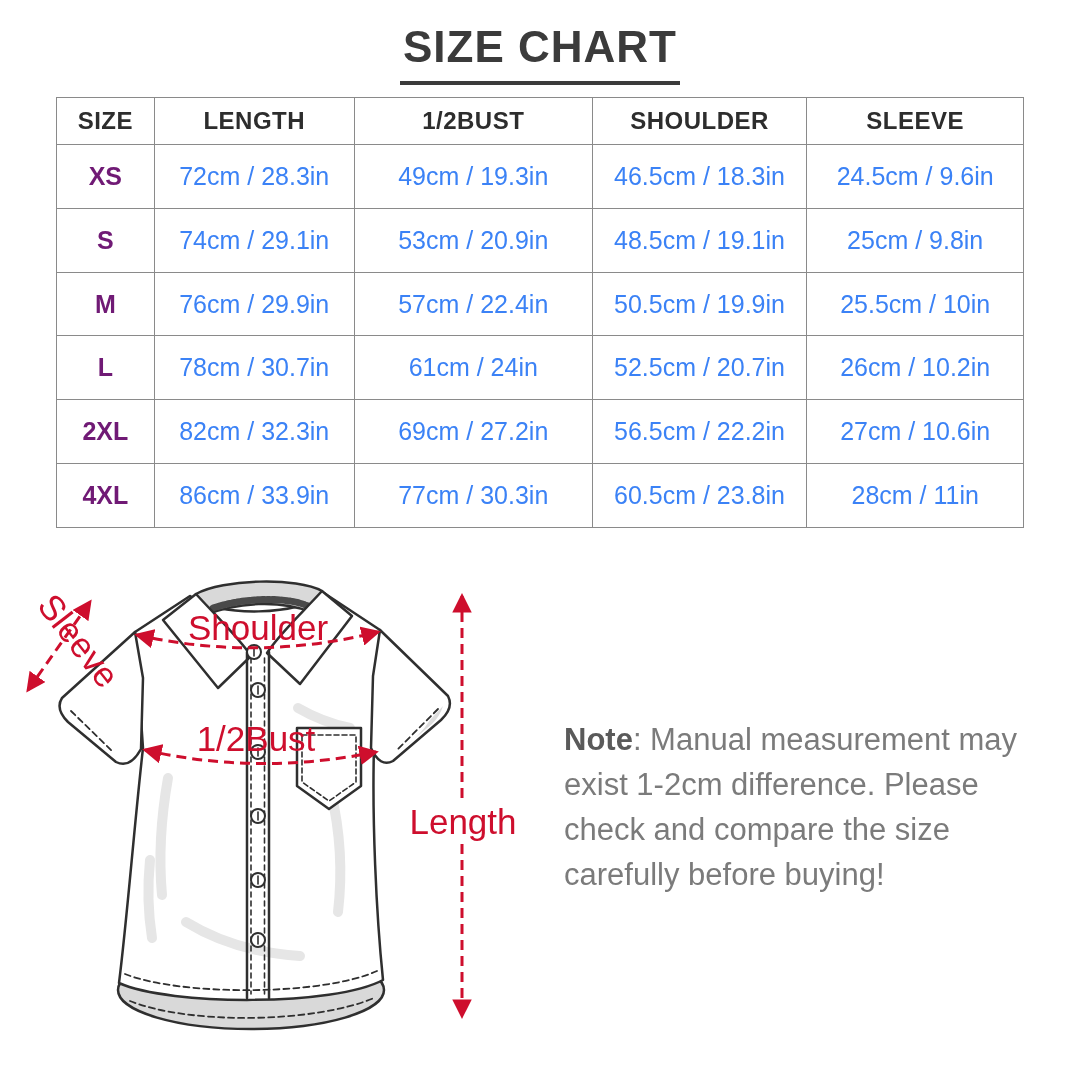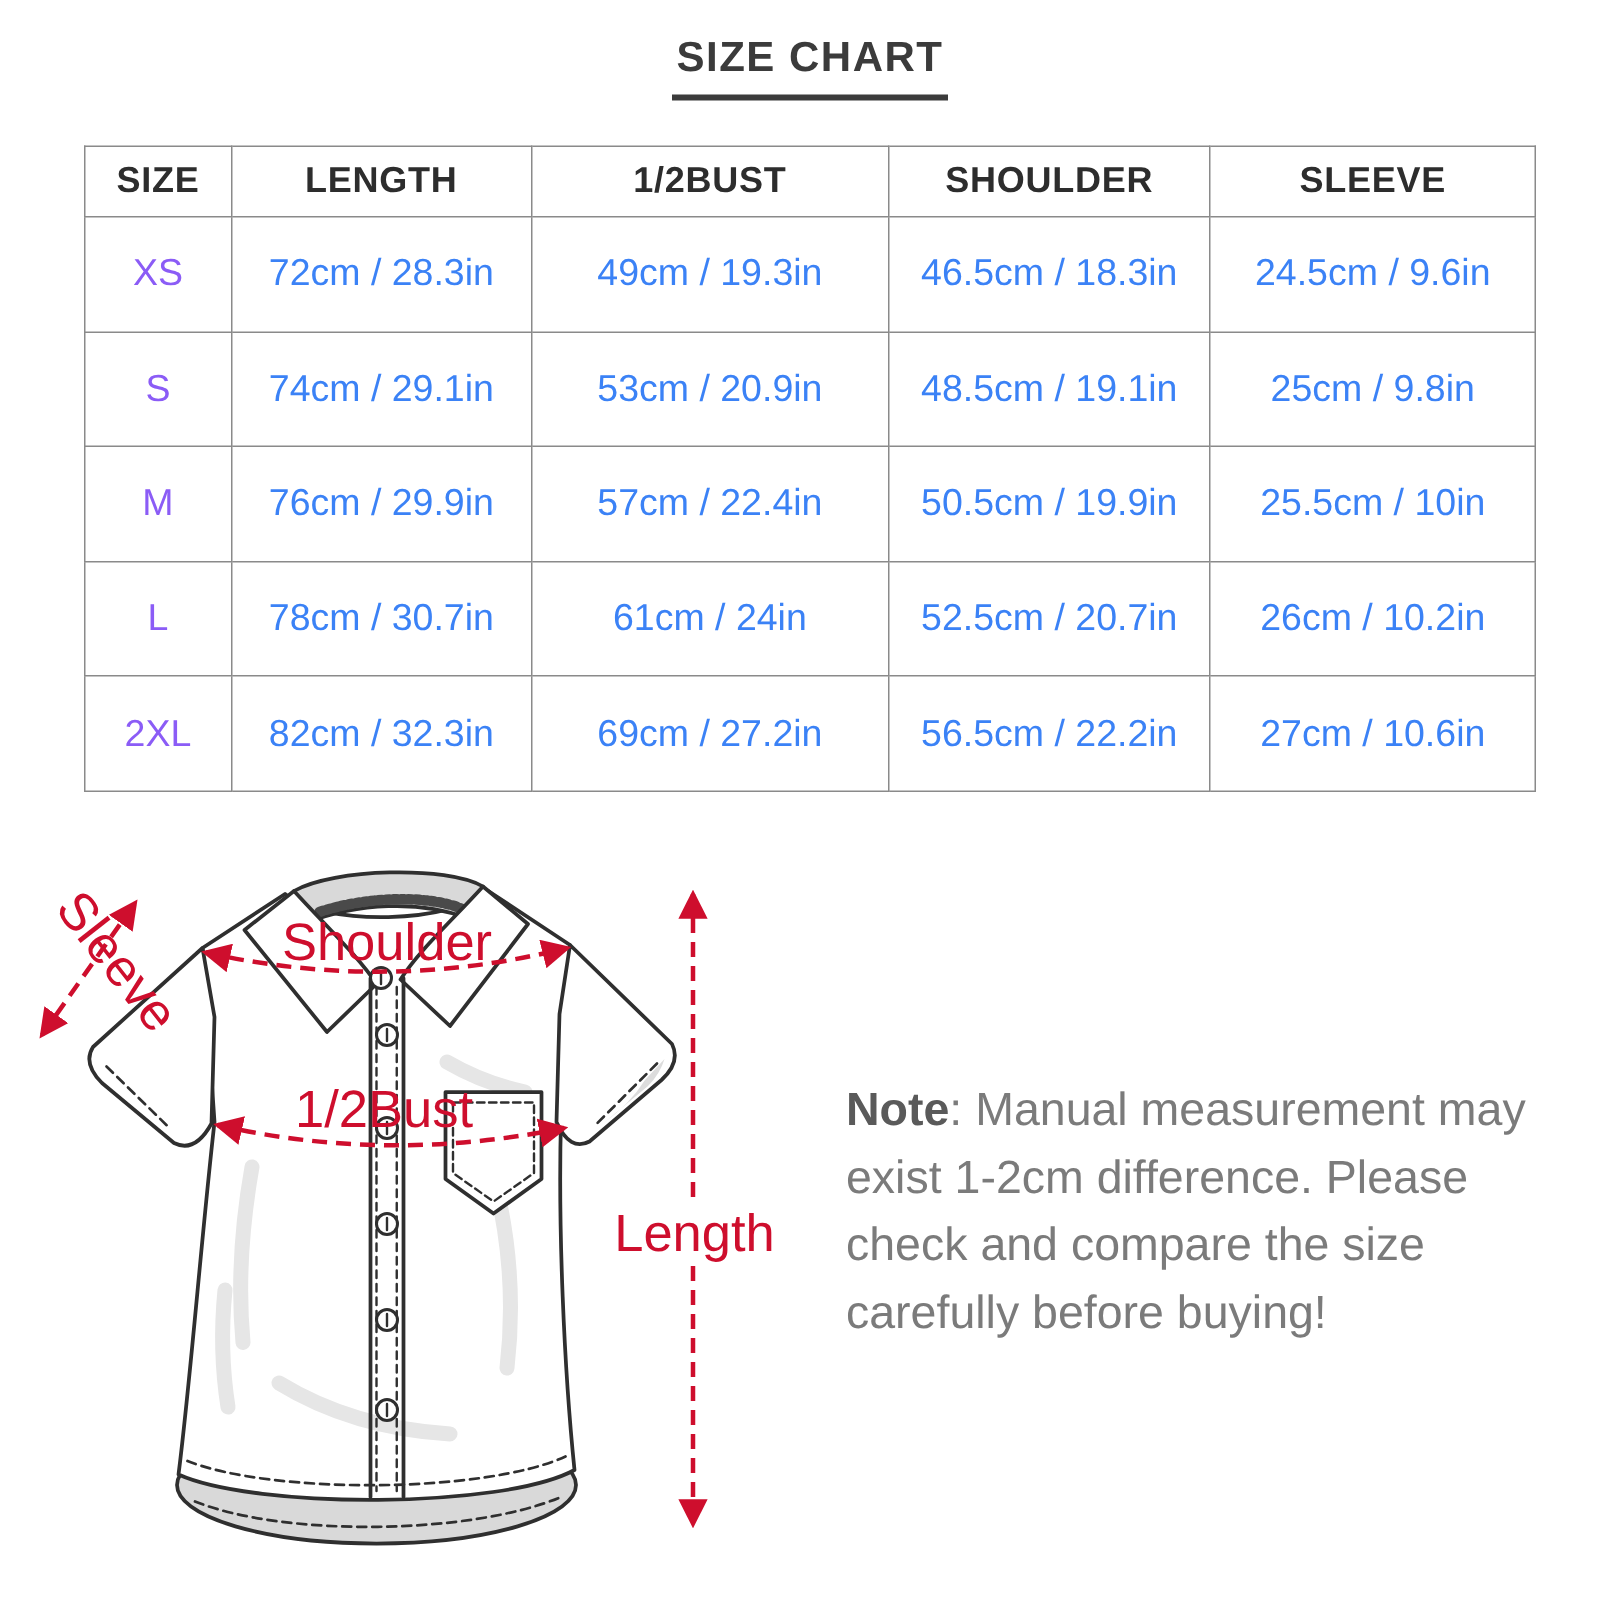--- a/index.html
+++ b/index.html
@@ -10,7 +10,7 @@
   
   .title-wrap{position:absolute;top:22px;left:0;width:100%;text-align:center;}
   .title{
-    display:inline-block;margin:0;font-size:28px;font-weight:bold;color:#3b3b3b;
+    display:inline-block;margin:0;font-size:44px;font-weight:bold;color:#3b3b3b;
     letter-spacing:1px;border-bottom:4px solid #3b3b3b;padding:0 3px 9px 3px;
   }
   

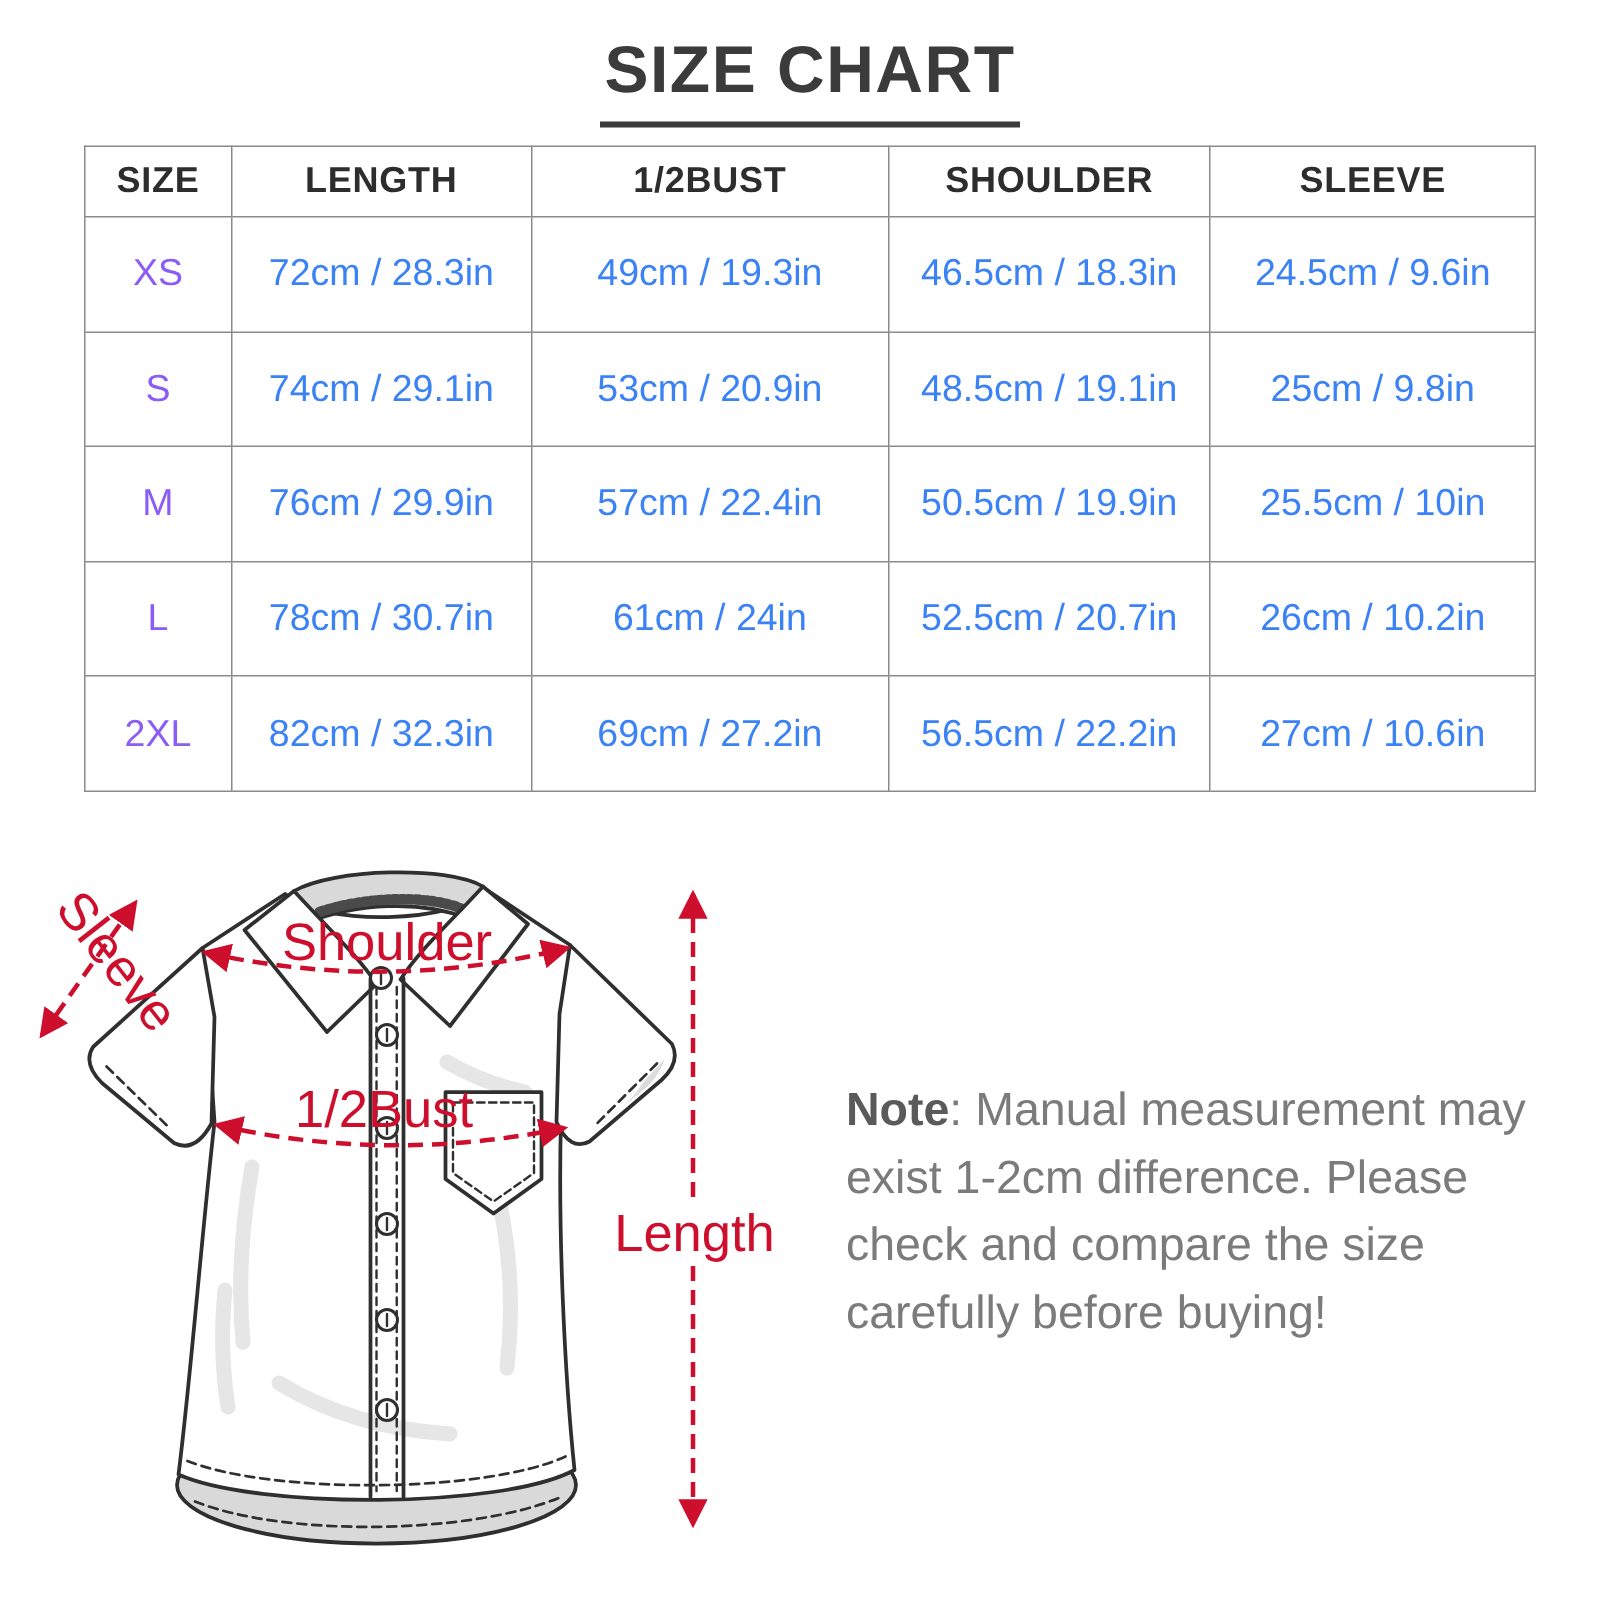--- a/index.html
+++ b/index.html
@@ -25,7 +25,7 @@
     height:46px;font-size:24px;font-weight:bold;color:#2d2d2d;letter-spacing:0.5px;
   }
   table.size-table td{height:47px;font-size:25px;color:#3b82f6;font-weight:normal;}
-  table.size-table td.size-col{font-weight:normal;color:#8b5cf6;font-size:25px;}
+  table.size-table td.size-col{font-weight:bold;color:#701a75;font-size:25px;}
   col.c-size{width:10.1%;} col.c-length{width:20.7%;} col.c-bust{width:24.6%;}
   col.c-shoulder{width:22.2%;} col.c-sleeve{width:22.4%;}
   

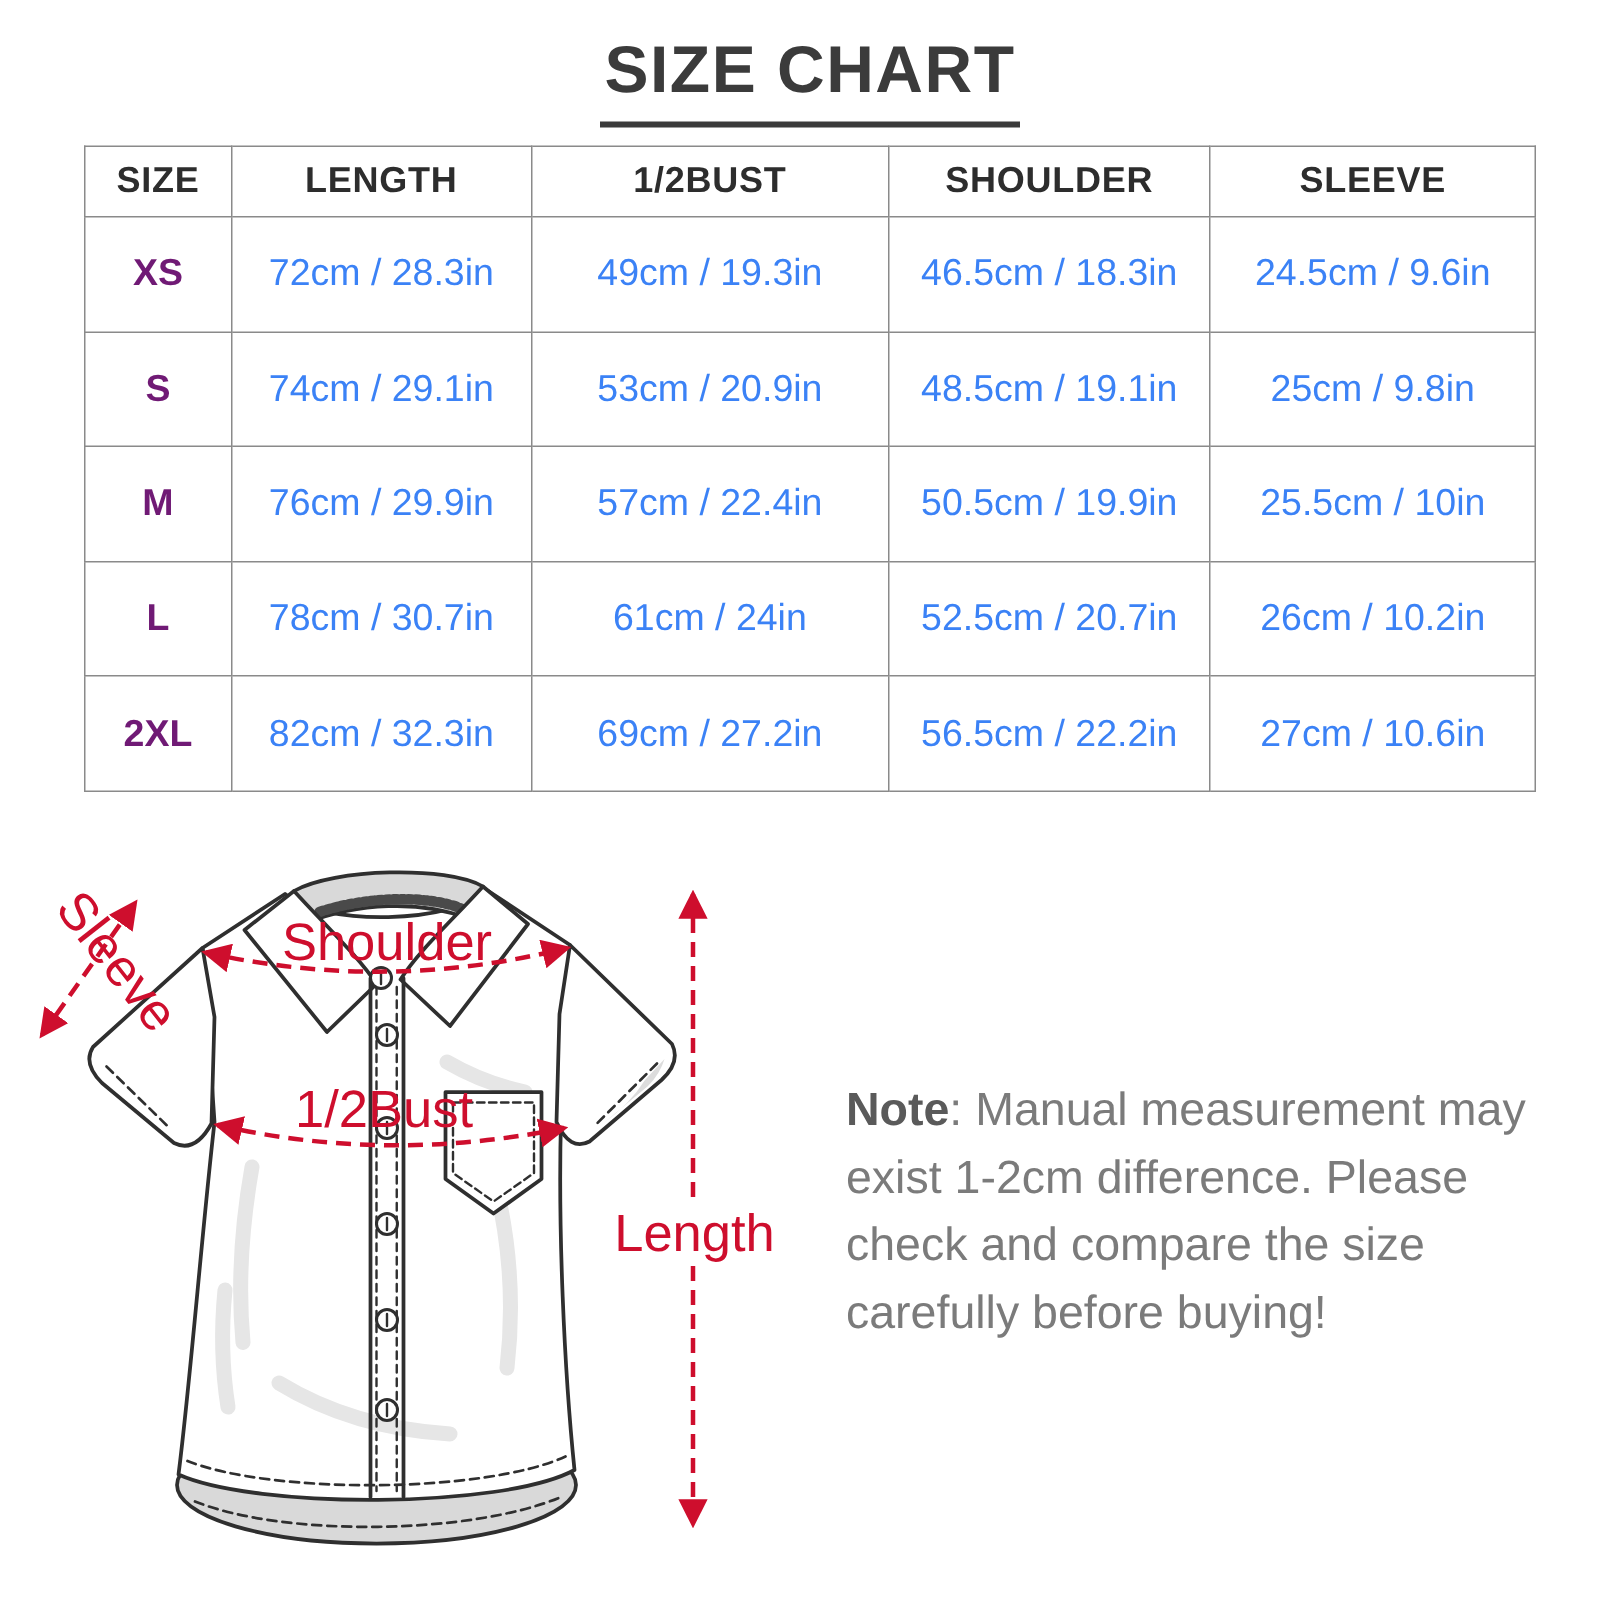--- a/index.html
+++ b/index.html
@@ -99,6 +99,13 @@
           <td>56.5cm / 22.2in</td>
           <td>27cm / 10.6in</td>
         </tr>
+        <tr>
+          <td class="size-col">4XL</td>
+          <td>86cm / 33.9in</td>
+          <td>77cm / 30.3in</td>
+          <td>60.5cm / 23.8in</td>
+          <td>28cm / 11in</td>
+        </tr>
       </tbody>
   </table>
 

